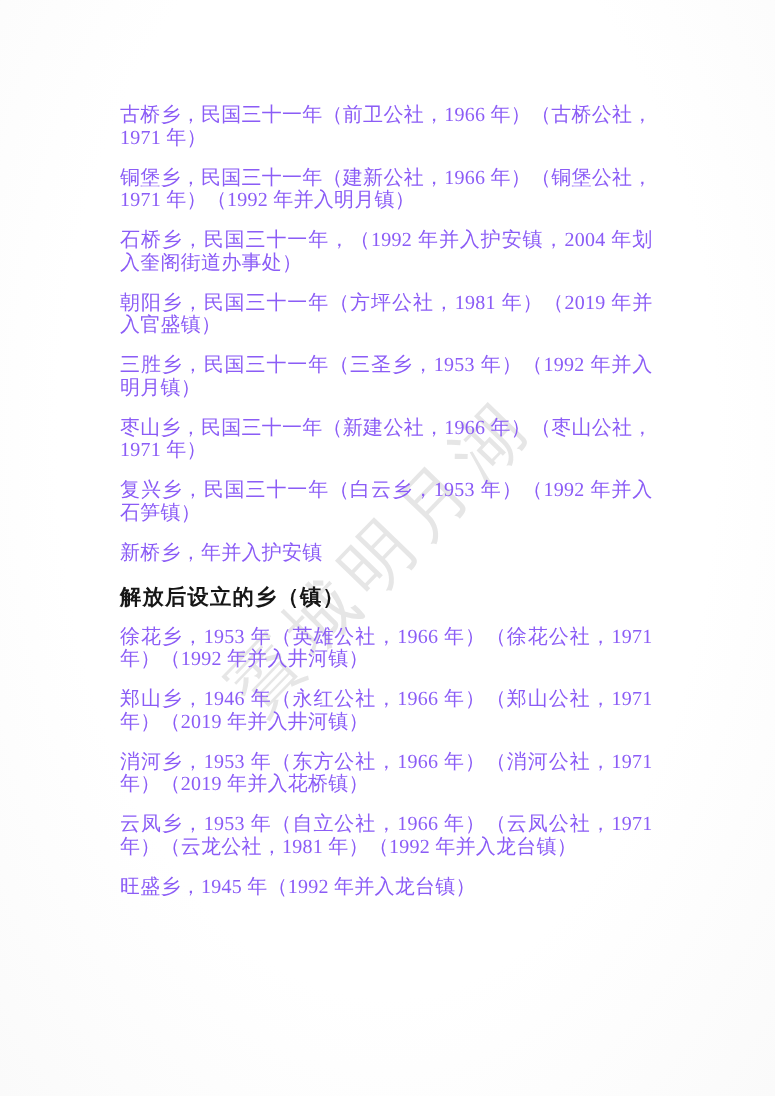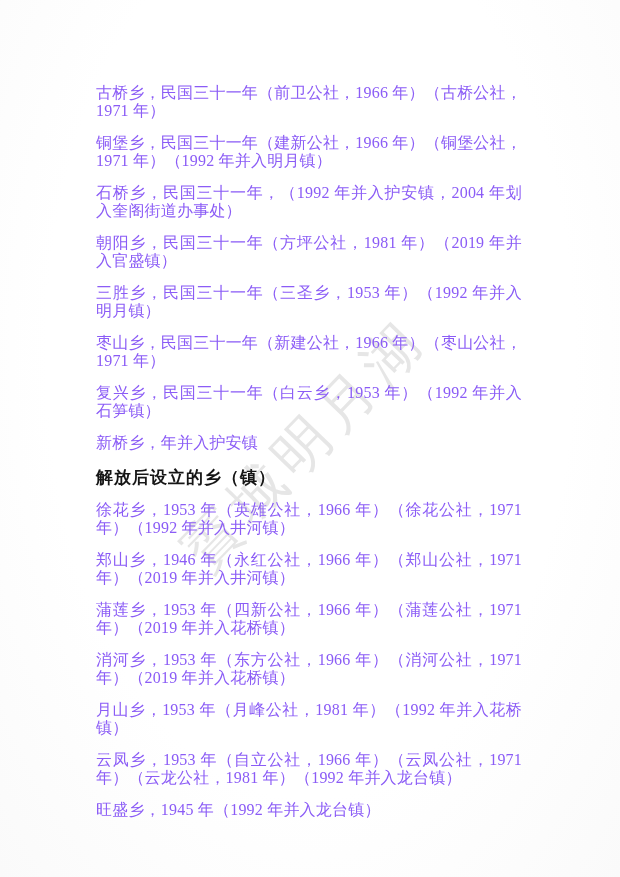--- a/index.html
+++ b/index.html
@@ -88,7 +88,6 @@
     <div>
         <p class="entry">徐花乡，1953 年（英雄公社，1966 年）（徐花公社，1971 年）（1992 年并入井河镇）</p>
         <p class="entry">郑山乡，1946 年（永红公社，1966 年）（郑山公社，1971 年）（2019 年并入井河镇）</p>
-        <p class="entry">蒲莲乡，1953 年（四新公社，1966 年）（蒲莲公社，1971 年）（2019 年并入花桥镇）</p>
         <p class="entry">消河乡，1953 年（东方公社，1966 年）（消河公社，1971 年）（2019 年并入花桥镇）</p>
         <p class="entry">月山乡，1953 年（月峰公社，1981 年）（1992 年并入花桥镇）</p>
         <p class="entry">云凤乡，1953 年（自立公社，1966 年）（云凤公社，1971 年）（云龙公社，1981 年）（1992 年并入龙台镇）</p>

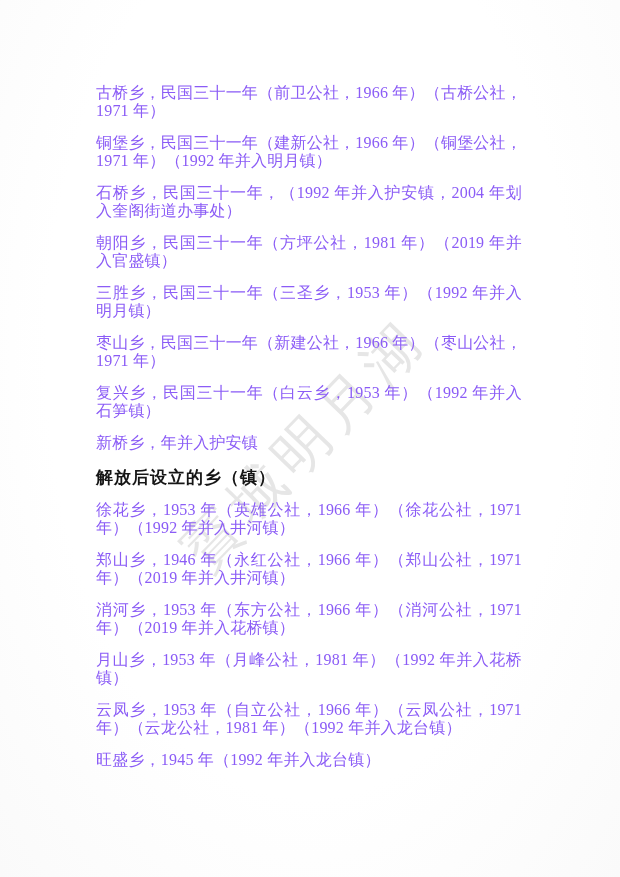--- a/index.html
+++ b/index.html
@@ -89,7 +89,6 @@
         <p class="entry">徐花乡，1953 年（英雄公社，1966 年）（徐花公社，1971 年）（1992 年并入井河镇）</p>
         <p class="entry">郑山乡，1946 年（永红公社，1966 年）（郑山公社，1971 年）（2019 年并入井河镇）</p>
         <p class="entry">消河乡，1953 年（东方公社，1966 年）（消河公社，1971 年）（2019 年并入花桥镇）</p>
-        <p class="entry">月山乡，1953 年（月峰公社，1981 年）（1992 年并入花桥镇）</p>
         <p class="entry">云凤乡，1953 年（自立公社，1966 年）（云凤公社，1971 年）（云龙公社，1981 年）（1992 年并入龙台镇）</p>
         <p class="entry">旺盛乡，1945 年（1992 年并入龙台镇）</p>
       </div>

